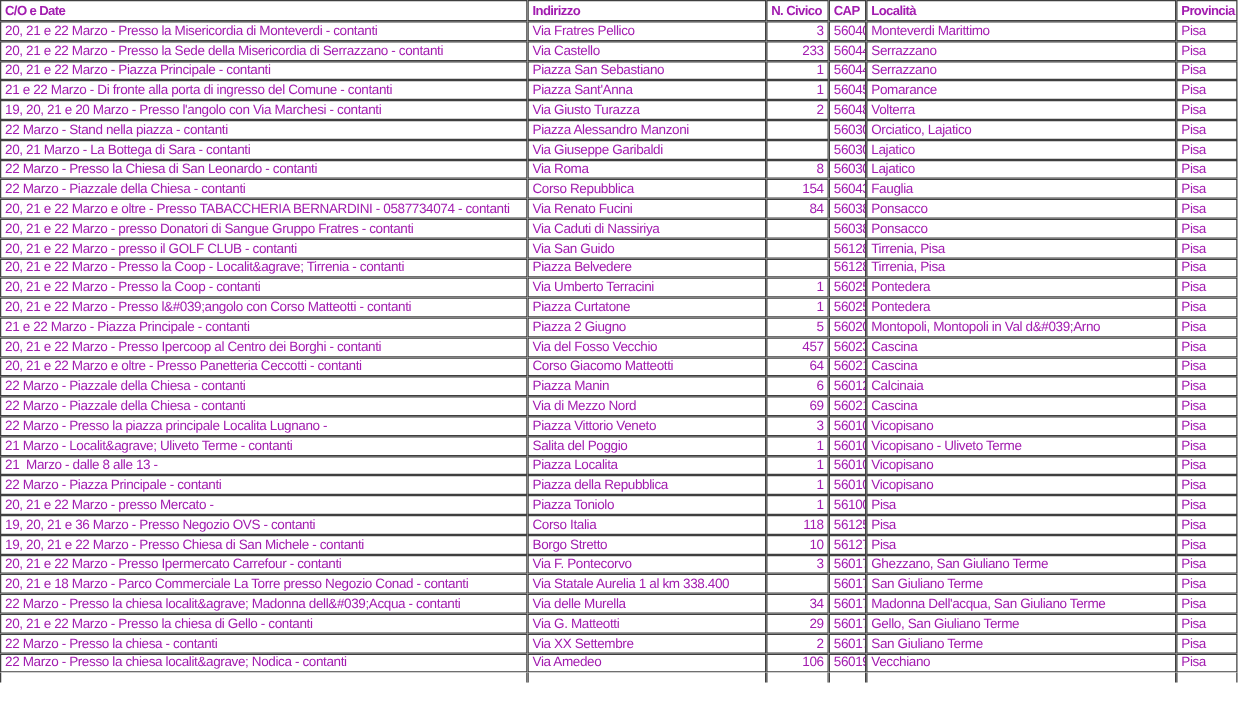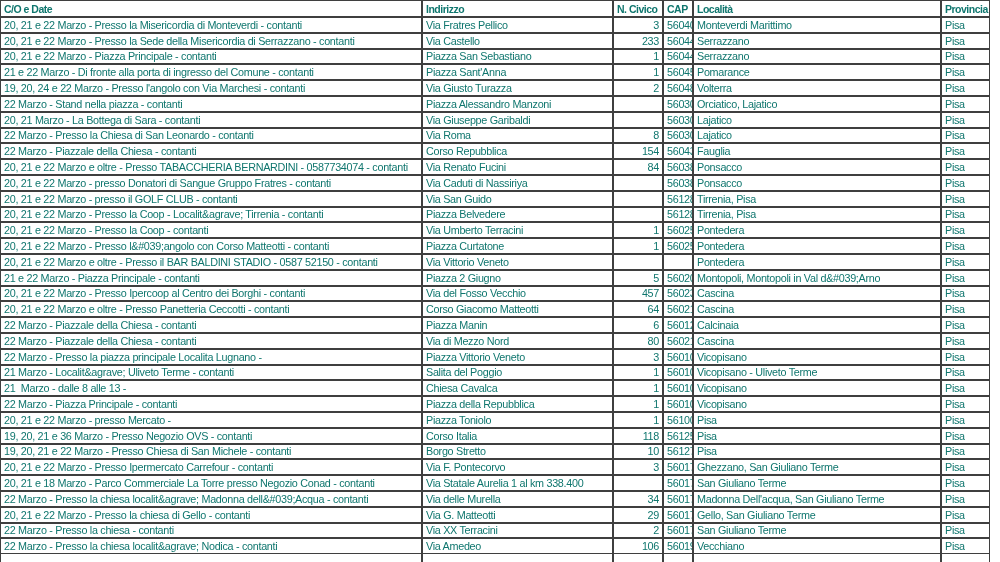--- a/index.html
+++ b/index.html
@@ -15,7 +15,7 @@
     border-spacing: 0;
     table-layout: fixed;
     width: 990px;
-    color: #0f766e;
+    color: #a21caf;
   }
   col.c0 { width: 422px; }
   col.c1 { width: 191px; }

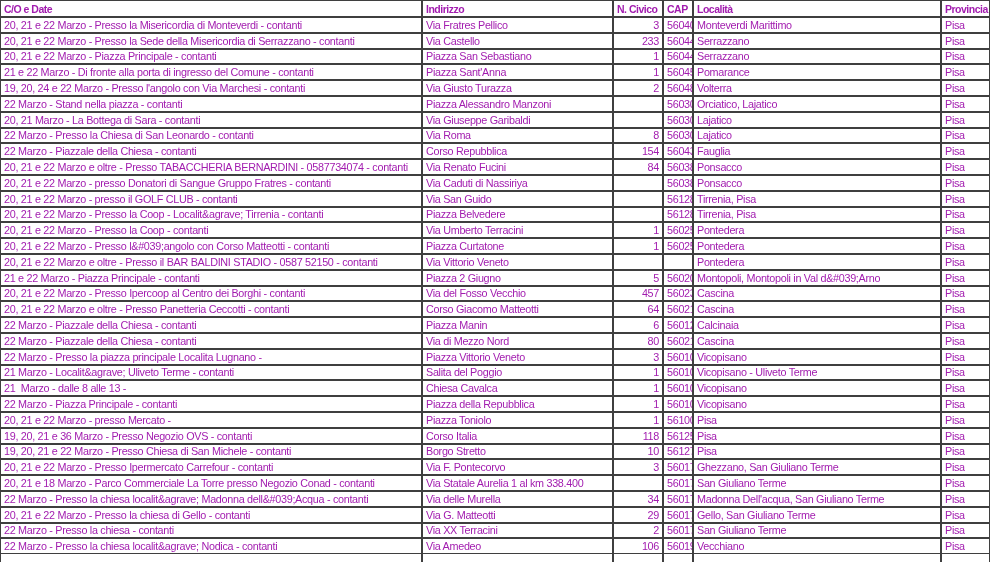--- a/index.html
+++ b/index.html
@@ -109,7 +109,7 @@
           <td>Pisa</td>
         </tr>
         <tr>
-          <td>19, 20, 24 e 22 Marzo - Presso l'angolo con Via Marchesi - contanti</td>
+          <td>19, 20, 21 e 20 Marzo - Presso l'angolo con Via Marchesi - contanti</td>
           <td>Via Giusto Turazza</td>
           <td class="num">2</td>
           <td>56048</td>

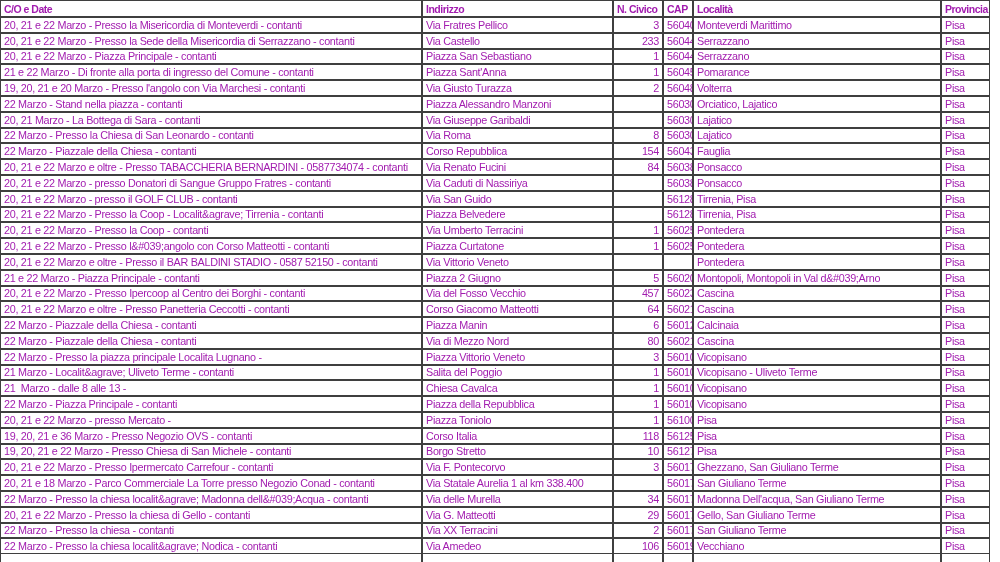--- a/index.html
+++ b/index.html
@@ -197,14 +197,6 @@
           <td>Pisa</td>
         </tr>
         <tr>
-          <td>20, 21 e 22 Marzo e oltre - Presso il BAR BALDINI STADIO - 0587 52150 - contanti</td>
-          <td>Via Vittorio Veneto</td>
-          <td class="num"></td>
-          <td></td>
-          <td>Pontedera</td>
-          <td>Pisa</td>
-        </tr>
-        <tr>
           <td>21 e 22 Marzo - Piazza Principale - contanti</td>
           <td>Piazza 2 Giugno</td>
           <td class="num">5</td>

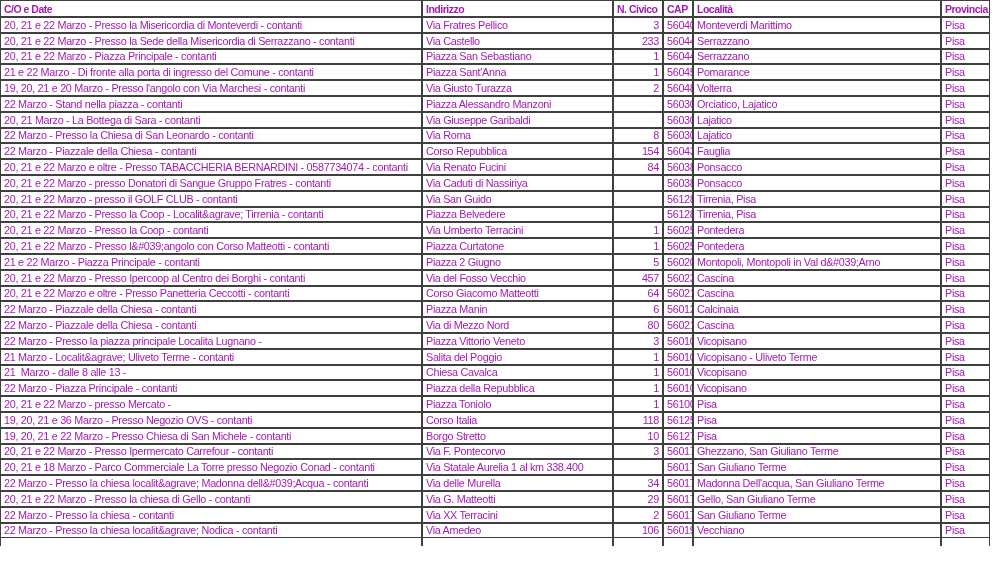--- a/index.html
+++ b/index.html
@@ -231,7 +231,7 @@
         <tr>
           <td>22 Marzo - Piazzale della Chiesa - contanti</td>
           <td>Via di Mezzo Nord</td>
-          <td class="num">80</td>
+          <td class="num">69</td>
           <td>56021</td>
           <td>Cascina</td>
           <td>Pisa</td>

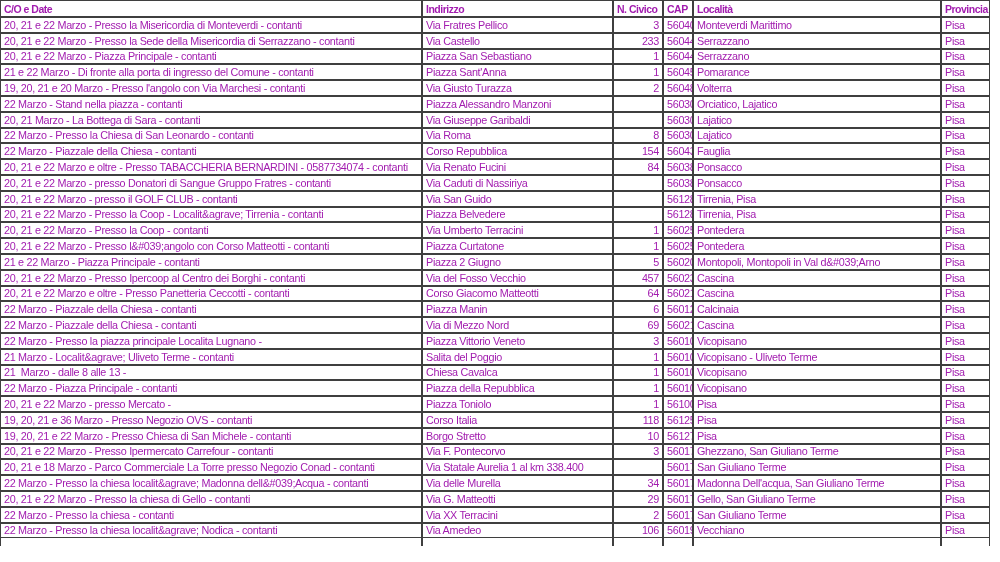--- a/index.html
+++ b/index.html
@@ -254,7 +254,7 @@
         </tr>
         <tr>
           <td>21  Marzo - dalle 8 alle 13 -</td>
-          <td>Chiesa Cavalca</td>
+          <td>Piazza Localita</td>
           <td class="num">1</td>
           <td>56010</td>
           <td>Vicopisano</td>

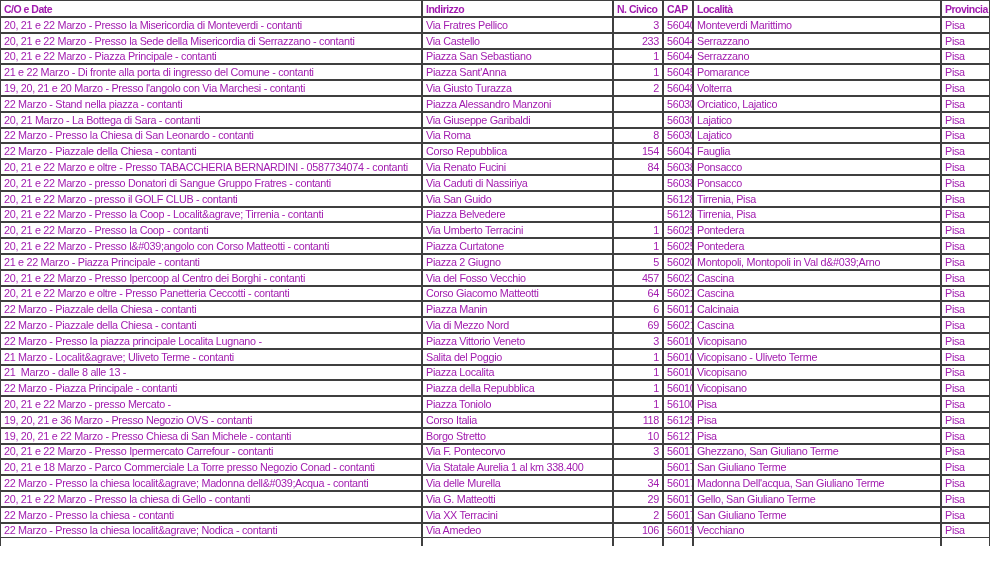--- a/index.html
+++ b/index.html
@@ -326,7 +326,7 @@
         </tr>
         <tr>
           <td>22 Marzo - Presso la chiesa - contanti</td>
-          <td>Via XX Terracini</td>
+          <td>Via XX Settembre</td>
           <td class="num">2</td>
           <td>56017</td>
           <td>San Giuliano Terme</td>

